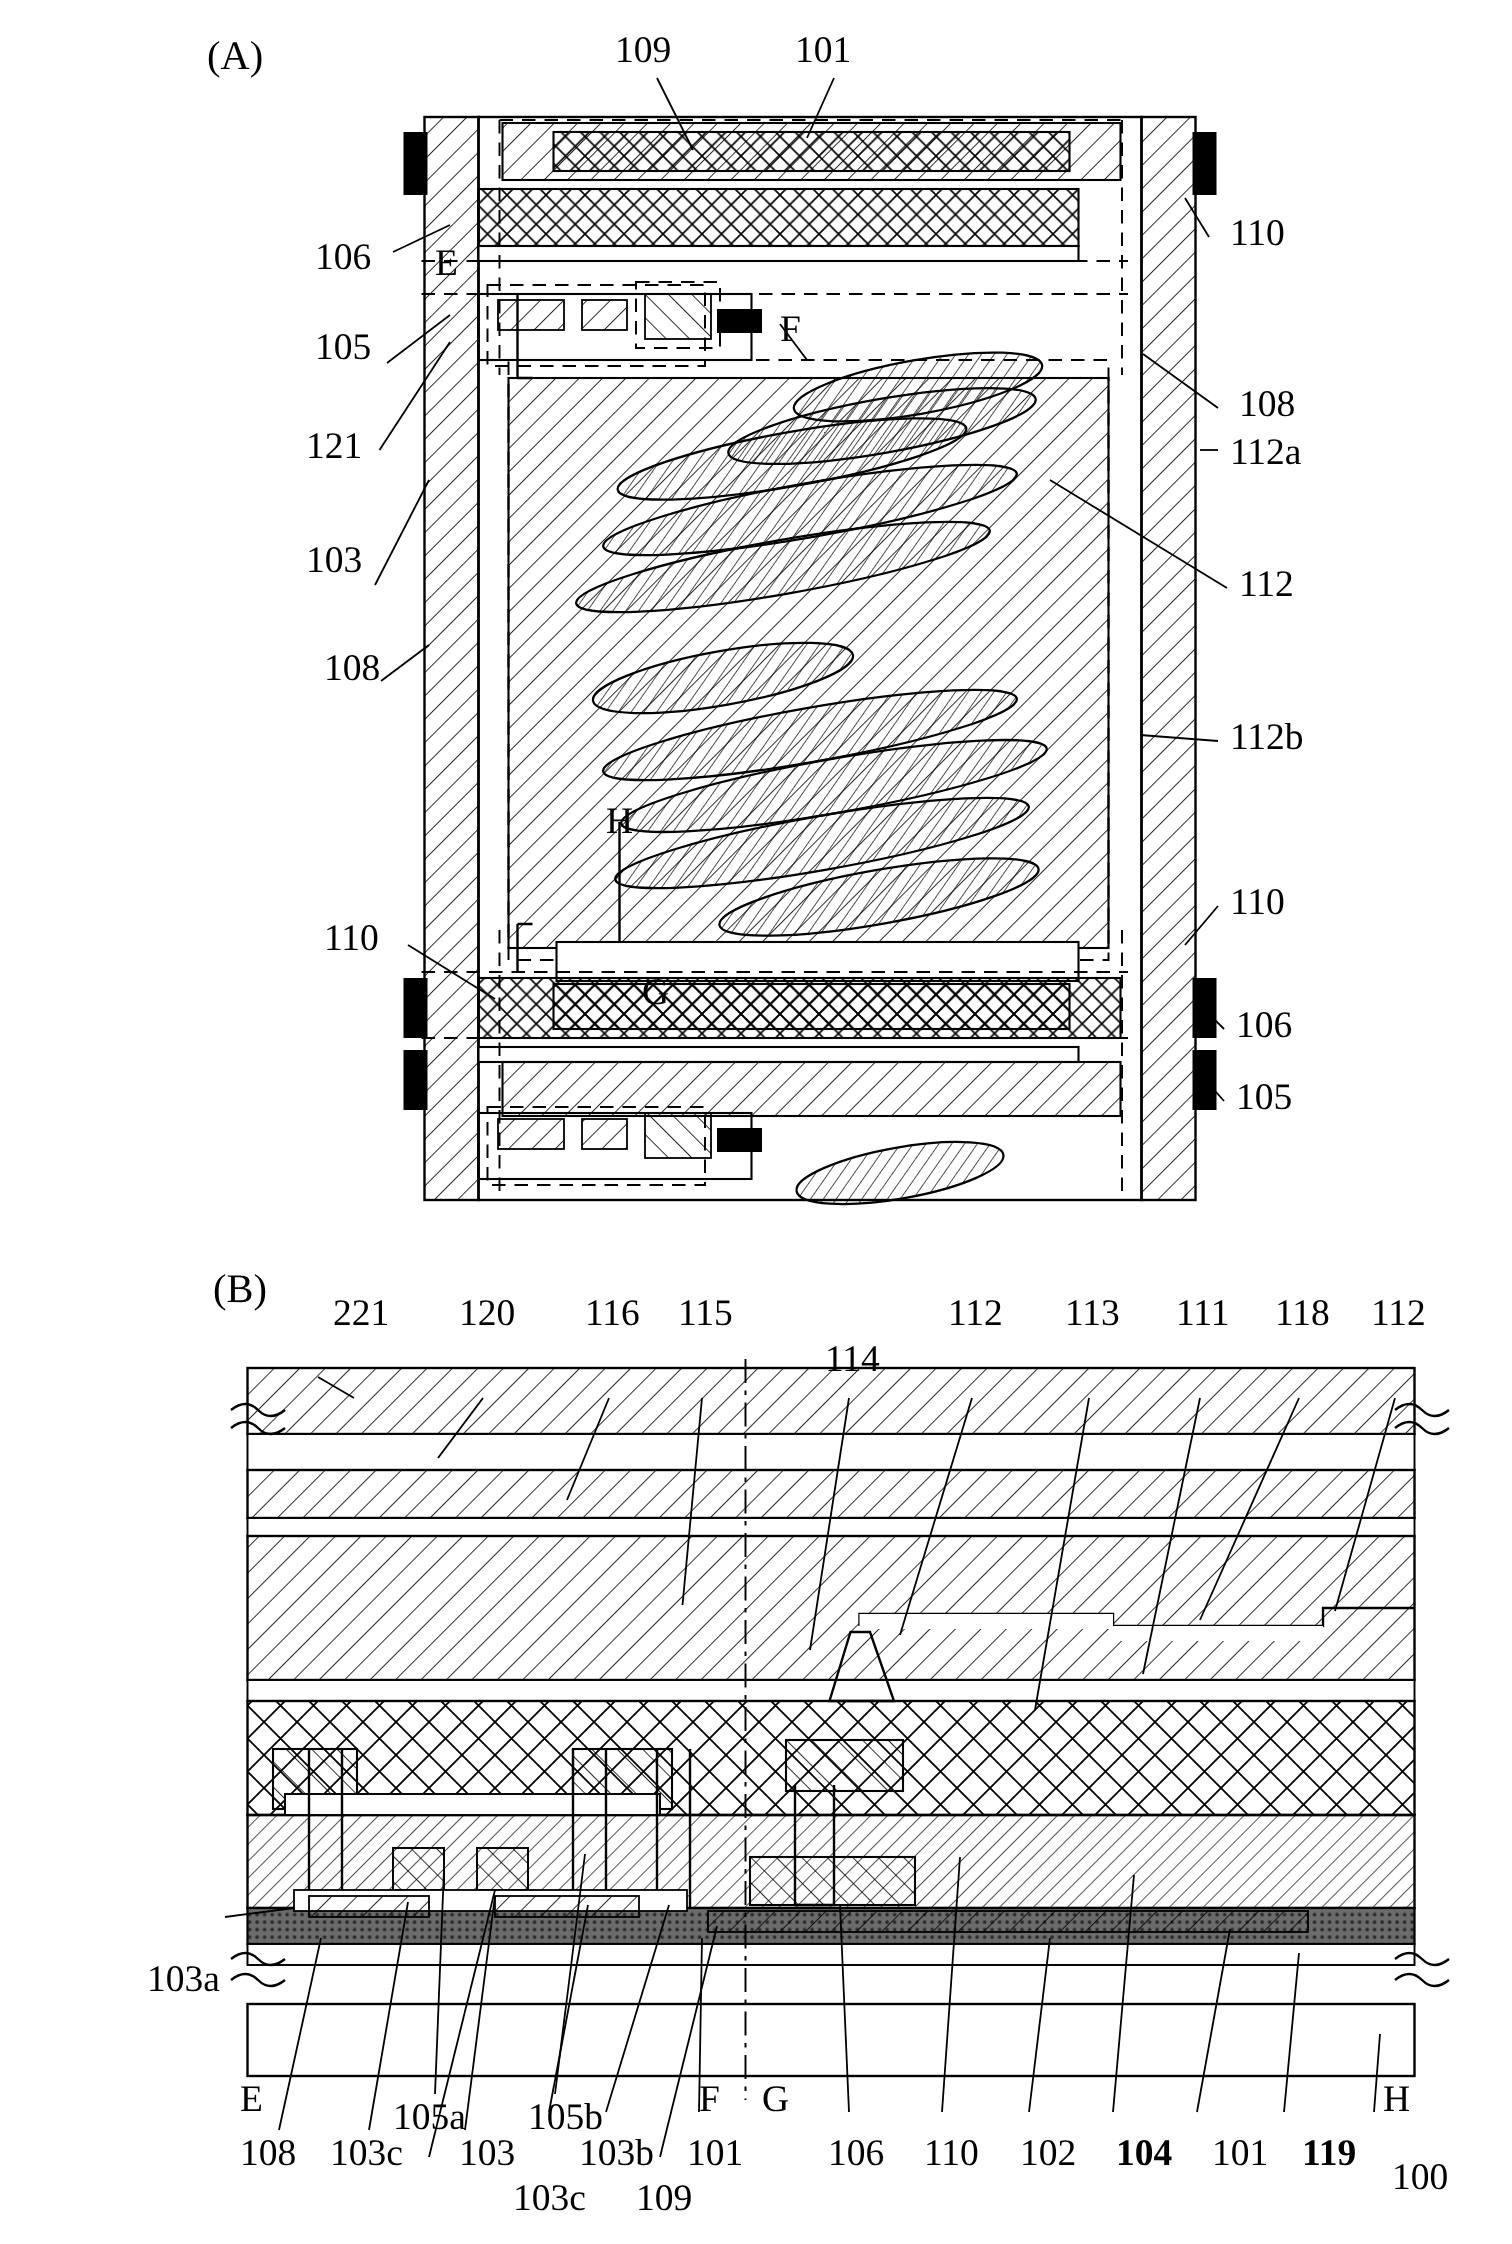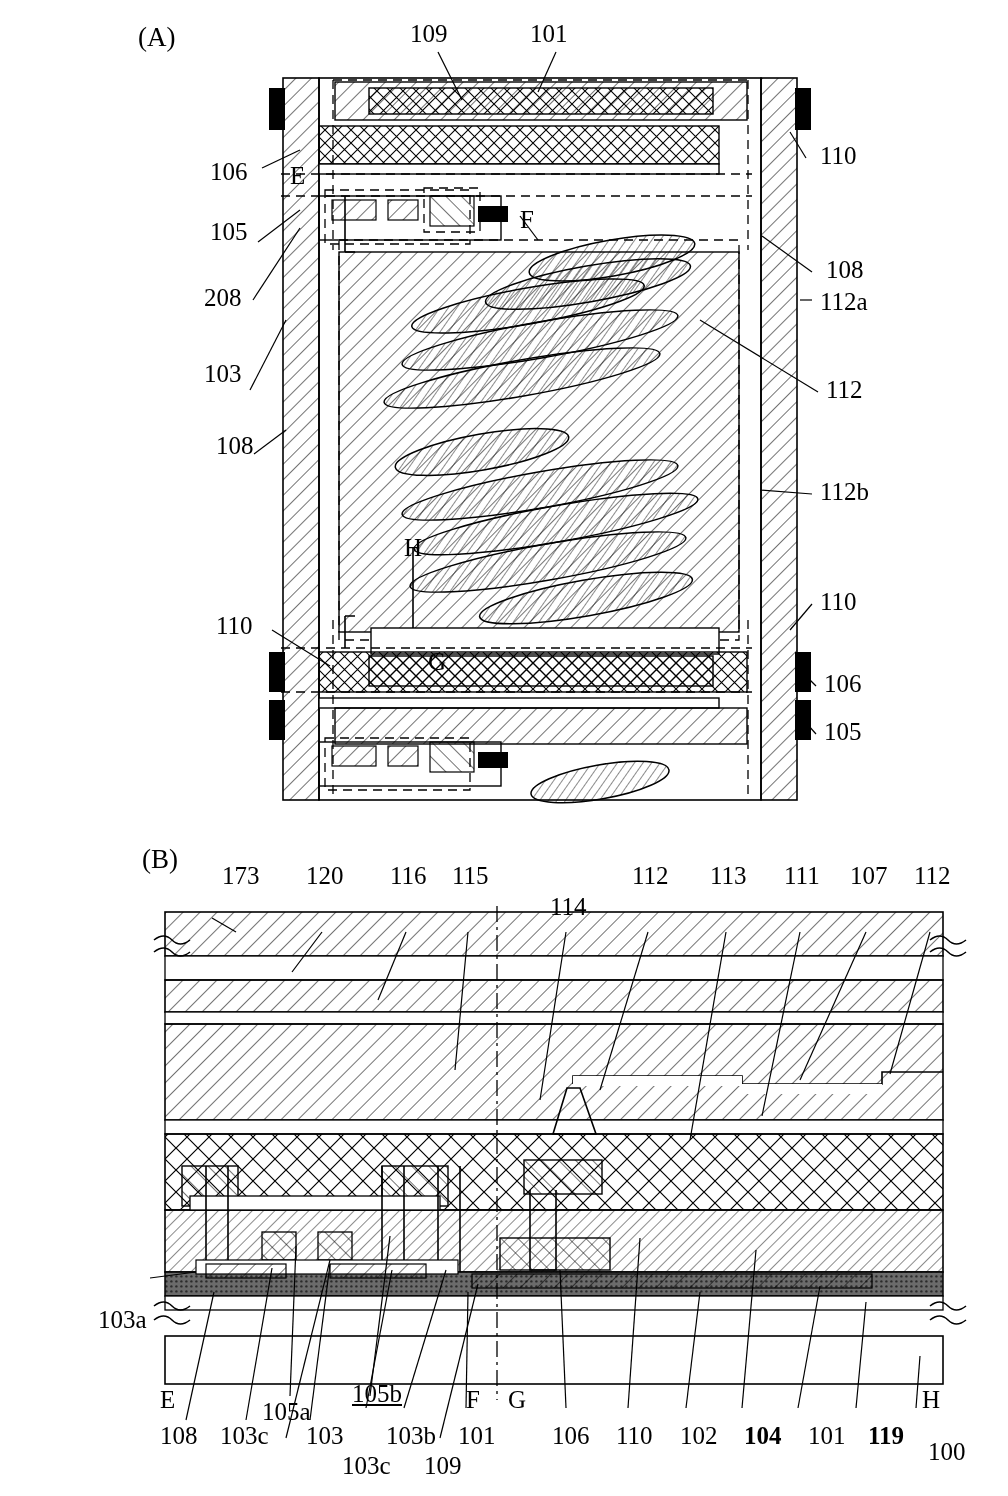--- a/index.html
+++ b/index.html
@@ -131,7 +131,7 @@
 
   <div class="lbl" style="left:210px;top:158px;">106</div>
   <div class="lbl" style="left:210px;top:218px;">105</div>
-  <div class="lbl" style="left:204px;top:284px;">208</div>
+  <div class="lbl" style="left:204px;top:284px;">121</div>
   <div class="lbl" style="left:204px;top:360px;">103</div>
   <div class="lbl" style="left:216px;top:432px;">108</div>
   <div class="lbl" style="left:216px;top:612px;">110</div>

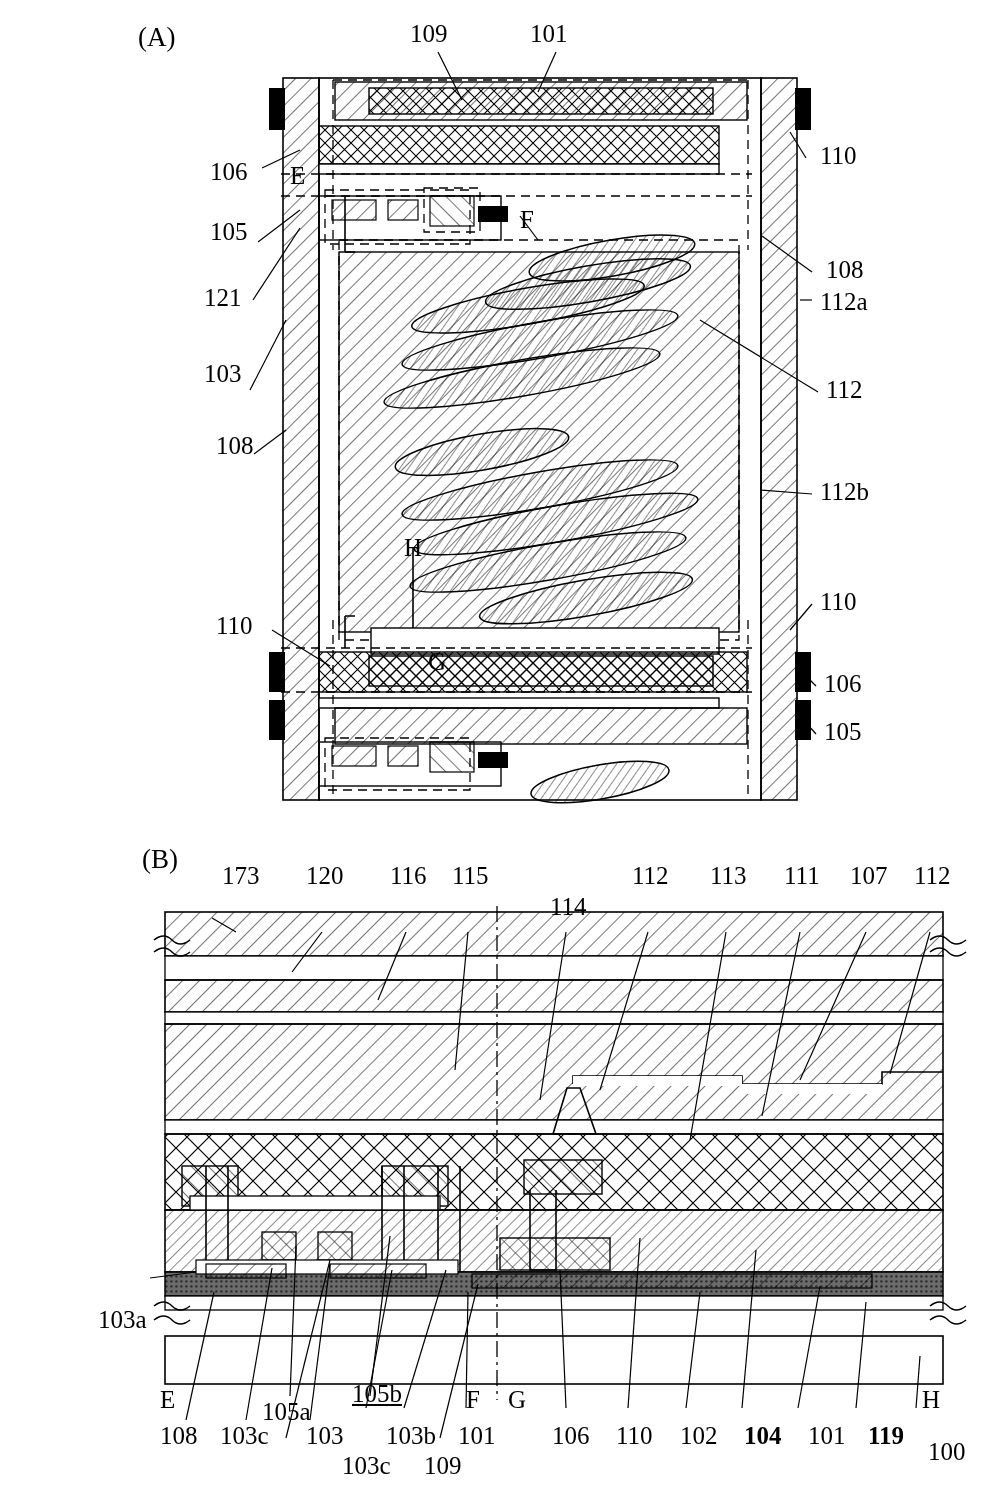--- a/index.html
+++ b/index.html
@@ -272,7 +272,7 @@
 
   <div class="panel-tag" style="left:142px;top:4px;">(B)</div>
 
-  <div class="lbl" style="left:222px;top:22px;">173</div>
+  <div class="lbl" style="left:222px;top:22px;">221</div>
   <div class="lbl" style="left:306px;top:22px;">120</div>
   <div class="lbl" style="left:390px;top:22px;">116</div>
   <div class="lbl" style="left:452px;top:22px;text-align:right;">115</div>

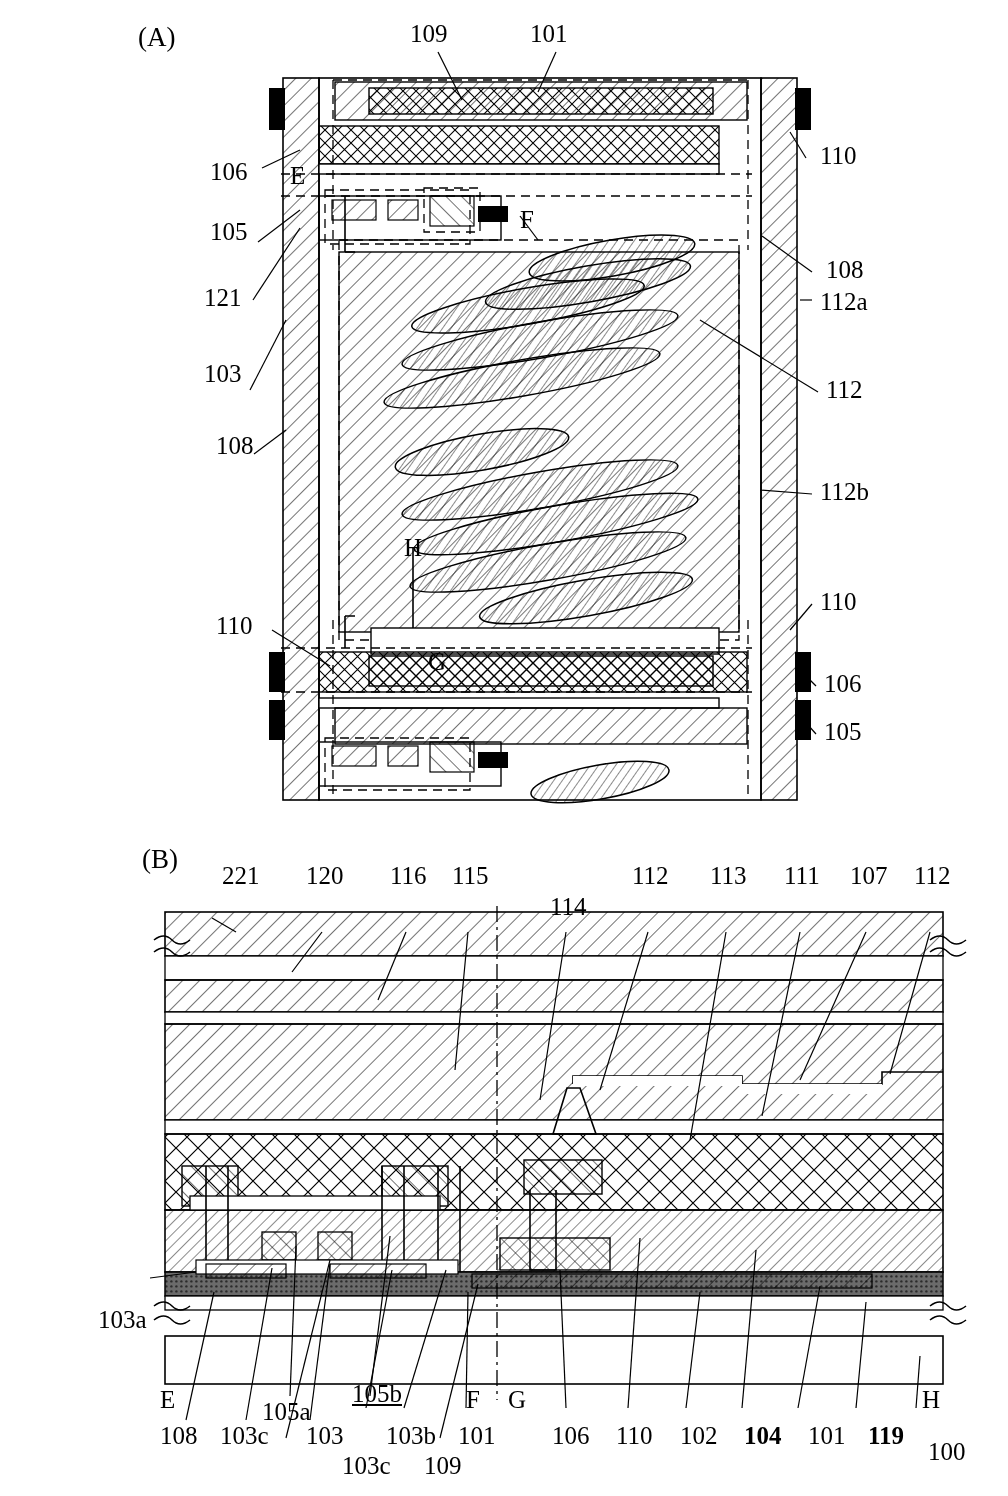--- a/index.html
+++ b/index.html
@@ -280,7 +280,7 @@
   <div class="lbl" style="left:632px;top:22px;">112</div>
   <div class="lbl" style="left:710px;top:22px;">113</div>
   <div class="lbl" style="left:784px;top:22px;">111</div>
-  <div class="lbl" style="left:850px;top:22px;">107</div>
+  <div class="lbl" style="left:850px;top:22px;">118</div>
   <div class="lbl" style="left:914px;top:22px;">112</div>
 
   <div class="lbl" style="left:98px;top:442px;margin-top:24px;">103a</div>

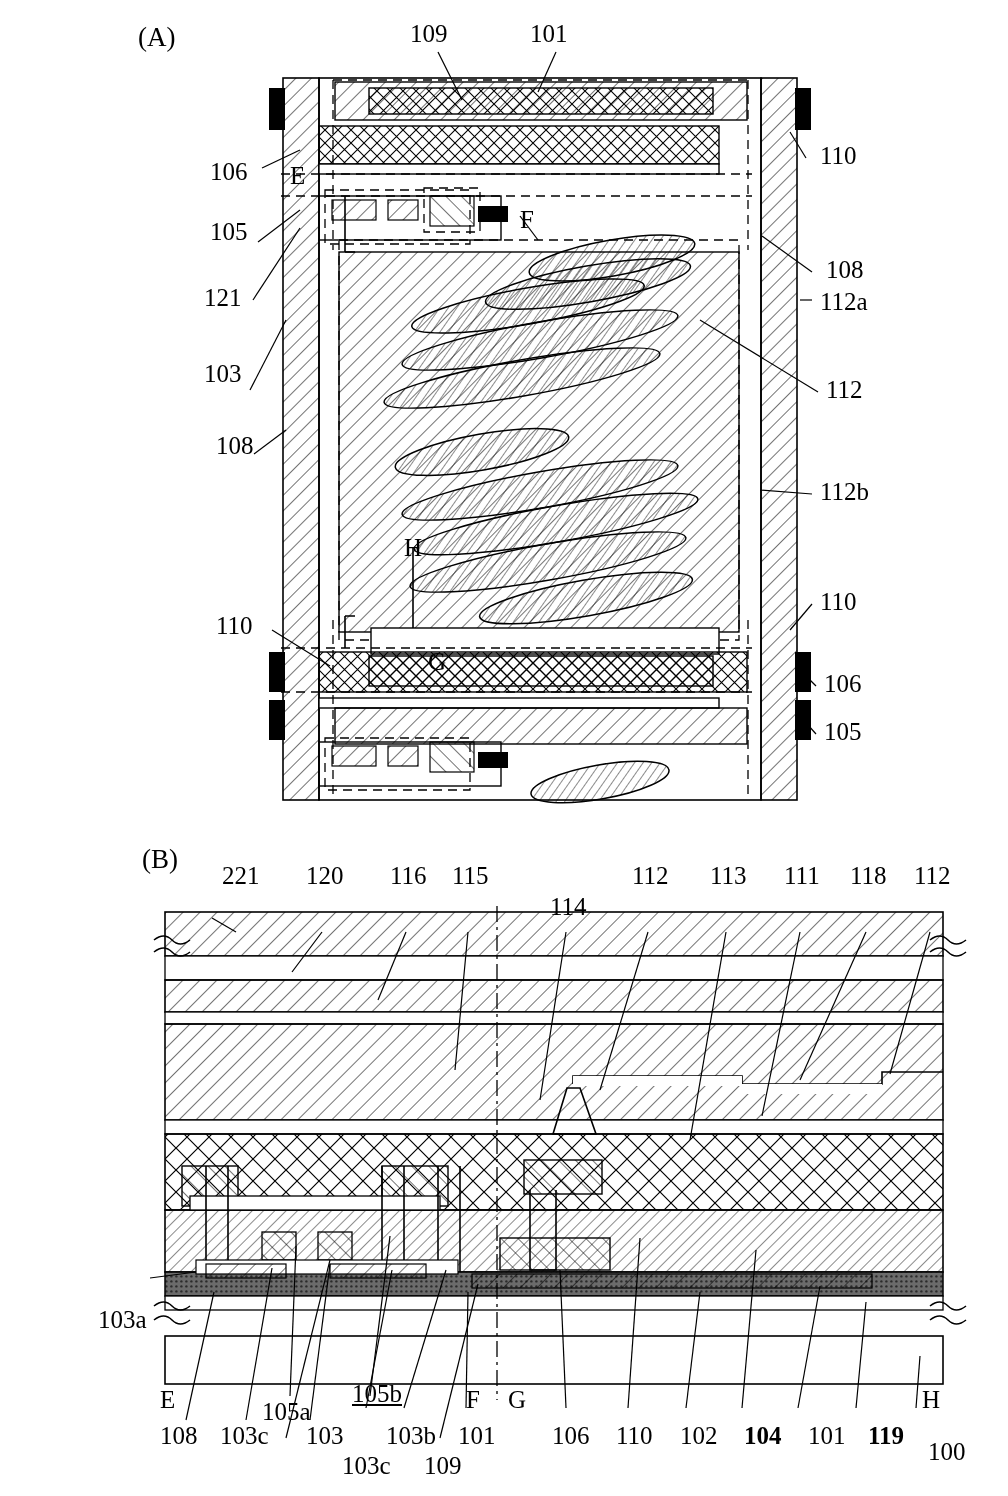--- a/index.html
+++ b/index.html
@@ -304,7 +304,7 @@
   <div class="lbl" style="left:928px;top:598px;">100</div>
 
   <div class="lbl" style="left:262px;top:558px;">105a</div>
-  <div class="lbl" style="left:352px;top:540px;text-decoration:underline;">105b</div>
+  <div class="lbl" style="left:352px;top:558px;">105b</div>
 
   <div class="lbl" style="left:342px;top:612px;">103c</div>
   <div class="lbl" style="left:424px;top:612px;">109</div>

